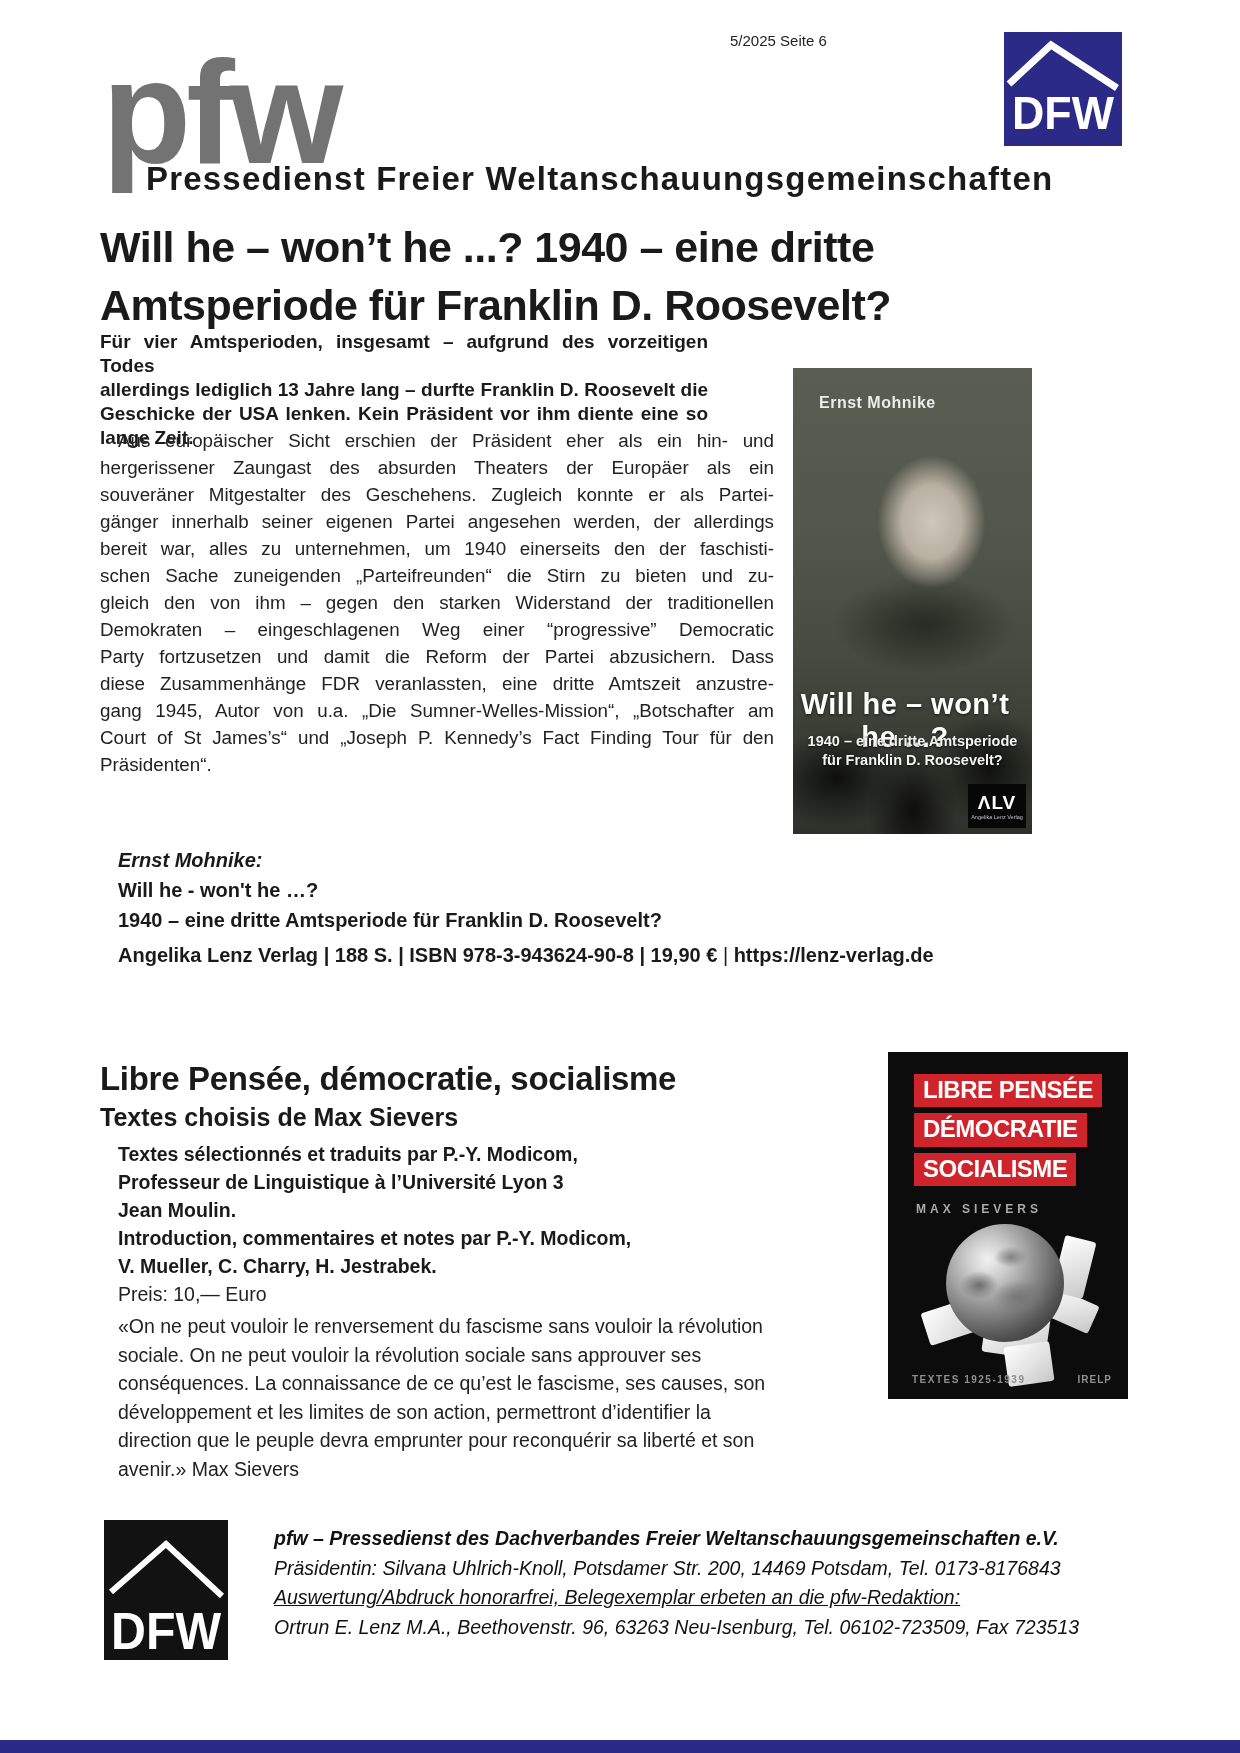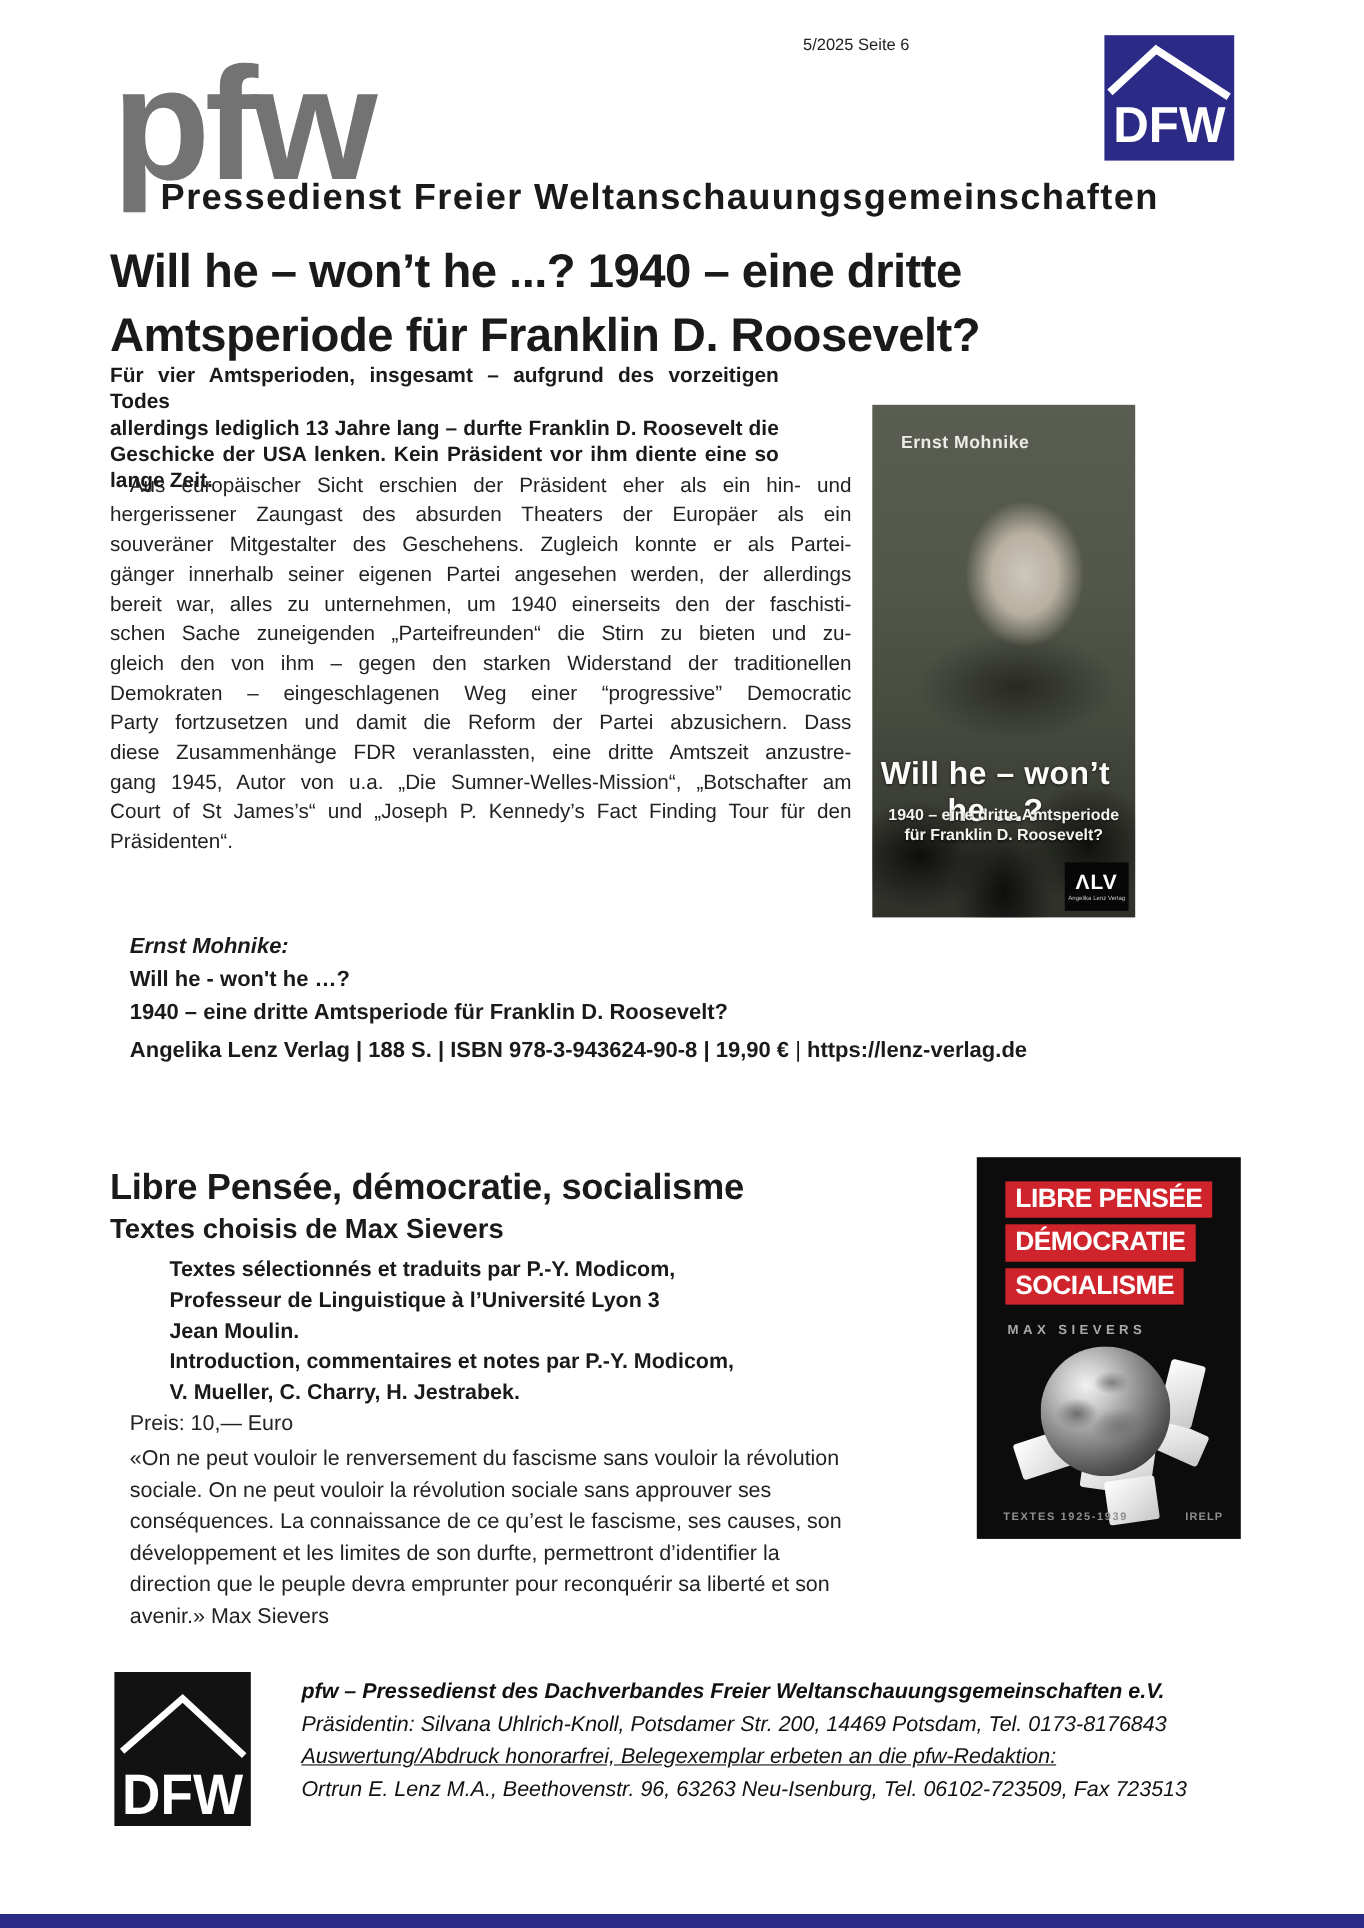--- a/index.html
+++ b/index.html
@@ -49,7 +49,7 @@
   
   #a2-title{left:100px;top:1060px;font-size:33px;font-weight:bold;letter-spacing:-0.3px;}
   #a2-sub{left:100px;top:1103px;font-size:25px;font-weight:bold;}
-  #a2-credits{left:118px;top:1140px;font-size:19.5px;font-weight:bold;line-height:28px;margin-left:36px;}
+  #a2-credits{left:118px;top:1140px;font-size:19.5px;font-weight:bold;line-height:28px;}
   #a2-price{left:118px;top:1283px;font-size:19.5px;color:#222;}
   #a2-quote{left:118px;top:1312px;width:652px;font-size:19.5px;line-height:28.5px;color:#222;}
 

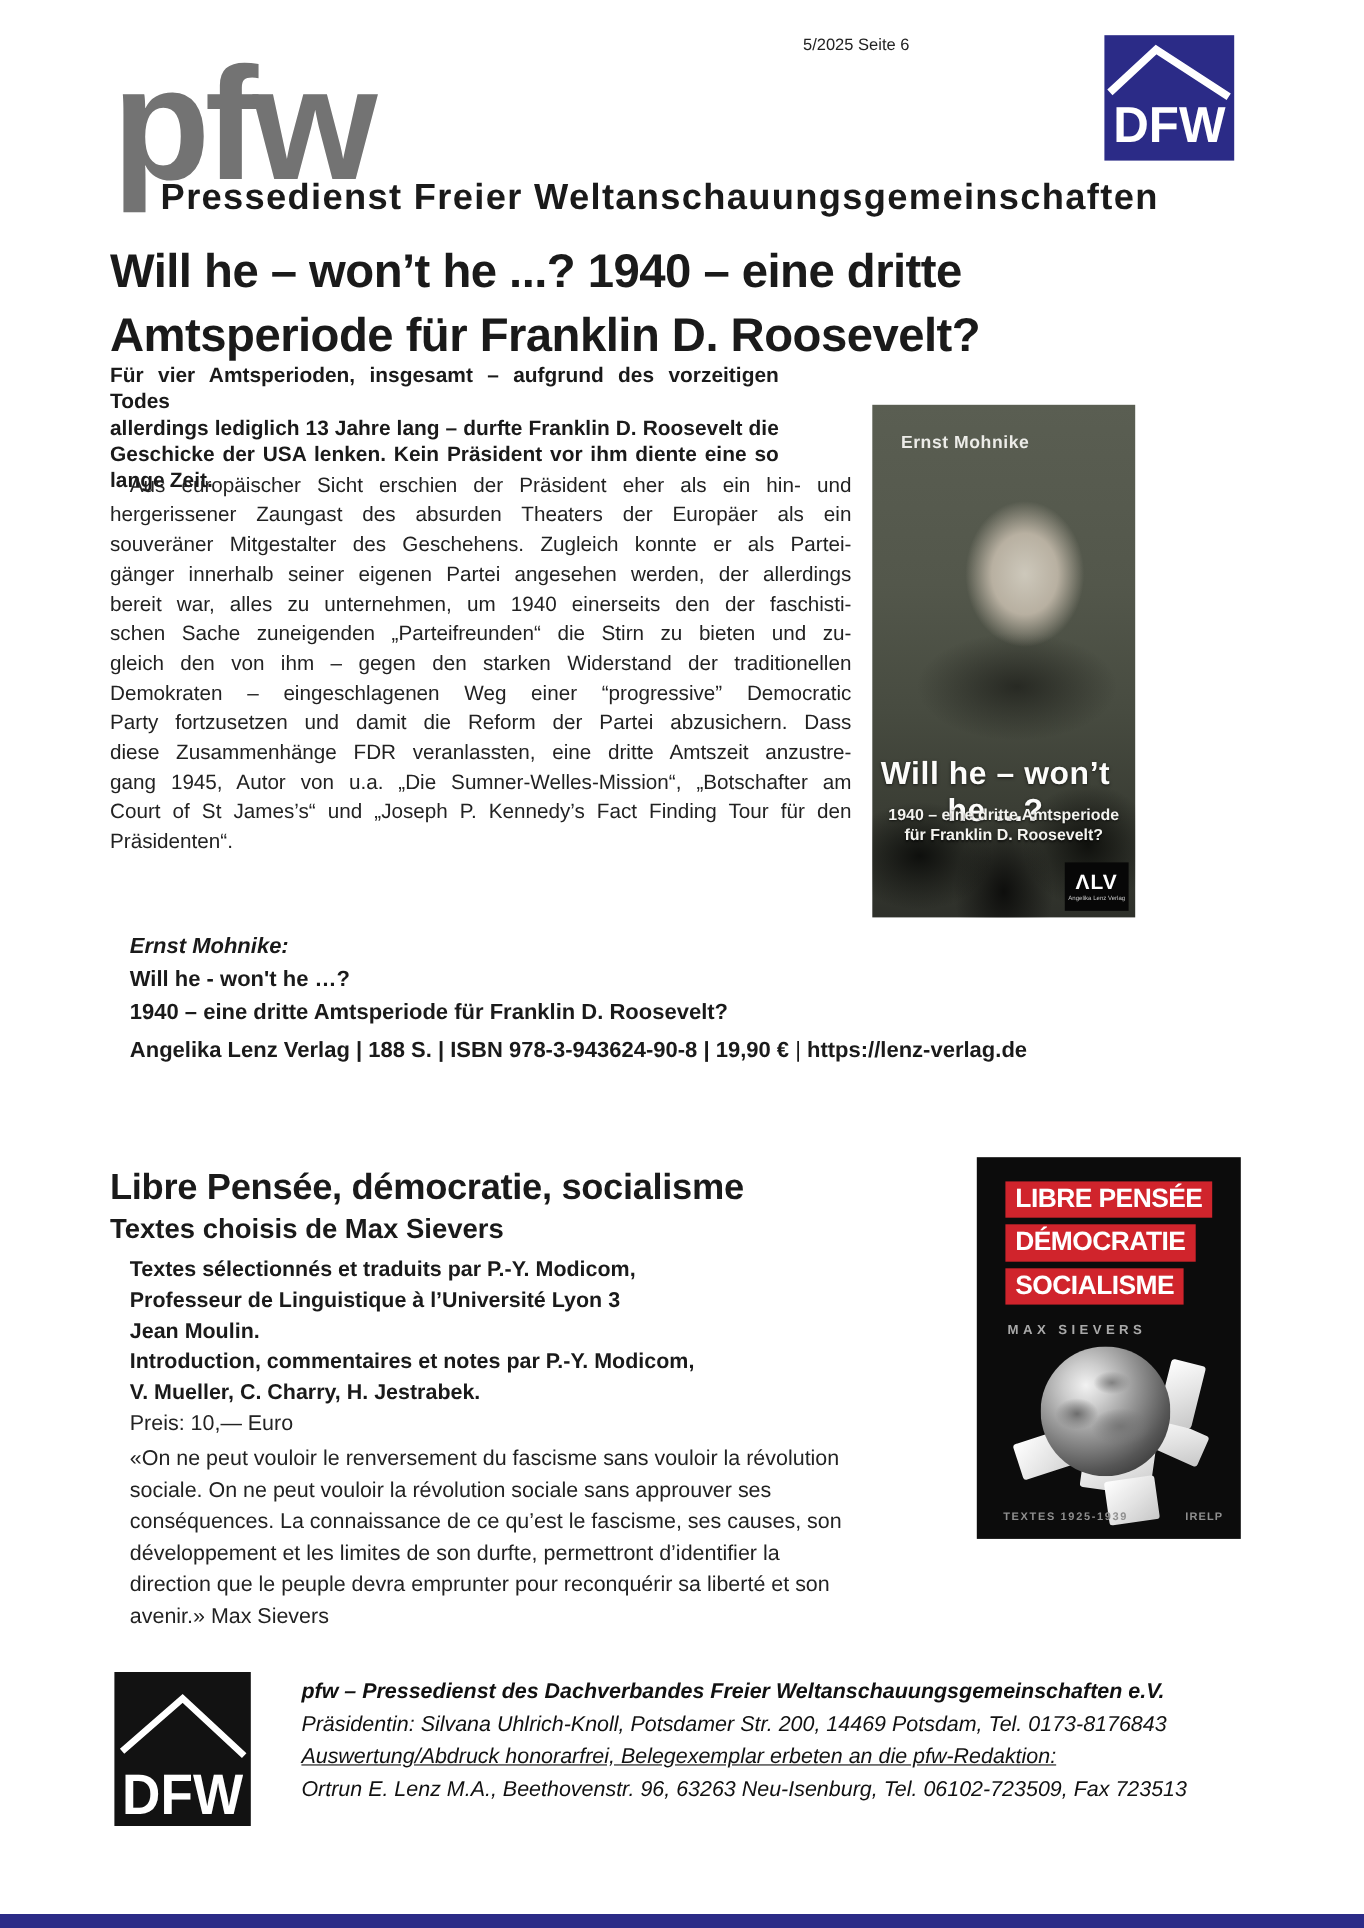--- a/index.html
+++ b/index.html
@@ -159,7 +159,7 @@
     <div>«On ne peut vouloir le renversement du fascisme sans vouloir la révolution</div>
     <div>sociale. On ne peut vouloir la révolution sociale sans approuver ses</div>
     <div>conséquences. La connaissance de ce qu’est le fascisme, ses causes, son</div>
-    <div>développement et les limites de son durfte, permettront d’identifier la</div>
+    <div>développement et les limites de son action, permettront d’identifier la</div>
     <div>direction que le peuple devra emprunter pour reconquérir sa liberté et son</div>
     <div>avenir.» Max Sievers</div>
   </div>

